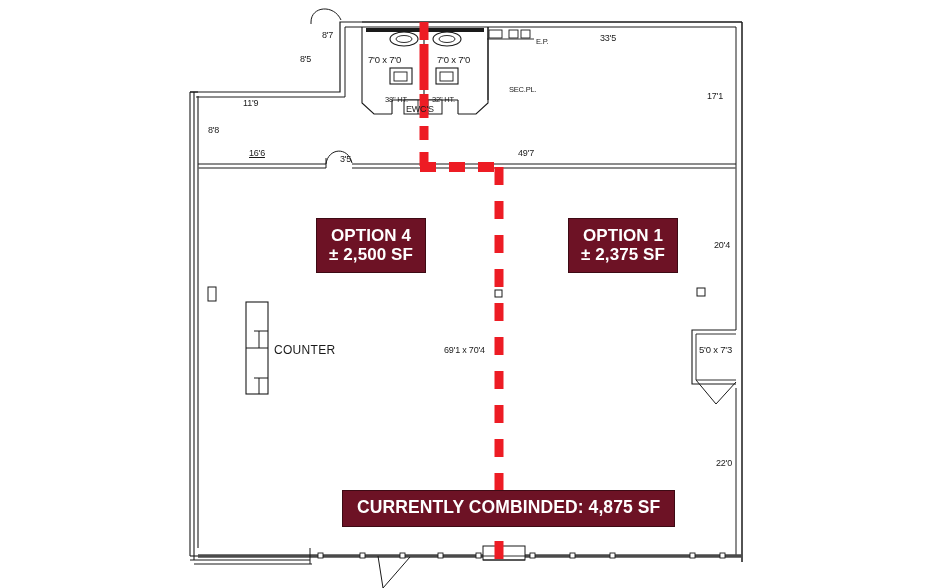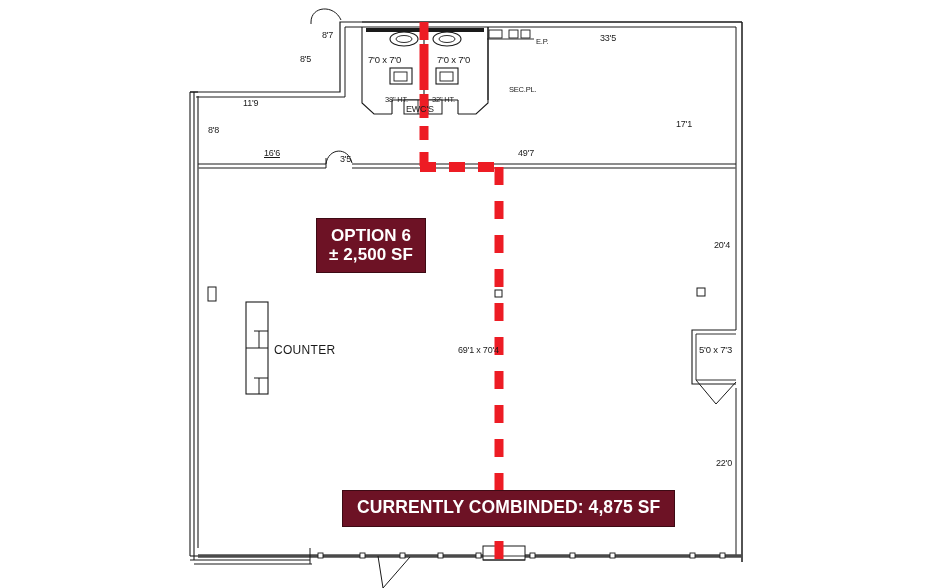--- a/index.html
+++ b/index.html
@@ -224,7 +224,7 @@
   <div class="dim-label" style="left:340px; top:154px;">3'5</div>
   <div class="dim-label" style="left:518px; top:148px;">49'7</div>
   <div class="dim-label" style="left:600px; top:33px;">33'5</div>
-  <div class="dim-label" style="left:676px; top:91px;margin-top:28px;">17'1</div>
+  <div class="dim-label" style="left:707px; top:91px;">17'1</div>
   <div class="dim-label" style="left:714px; top:240px;">20'4</div>
   <div class="dim-label" style="left:716px; top:458px;">22'0</div>
   <div class="dim-label" style="left:458px; top:345px;">69'1 x 70'4</div>

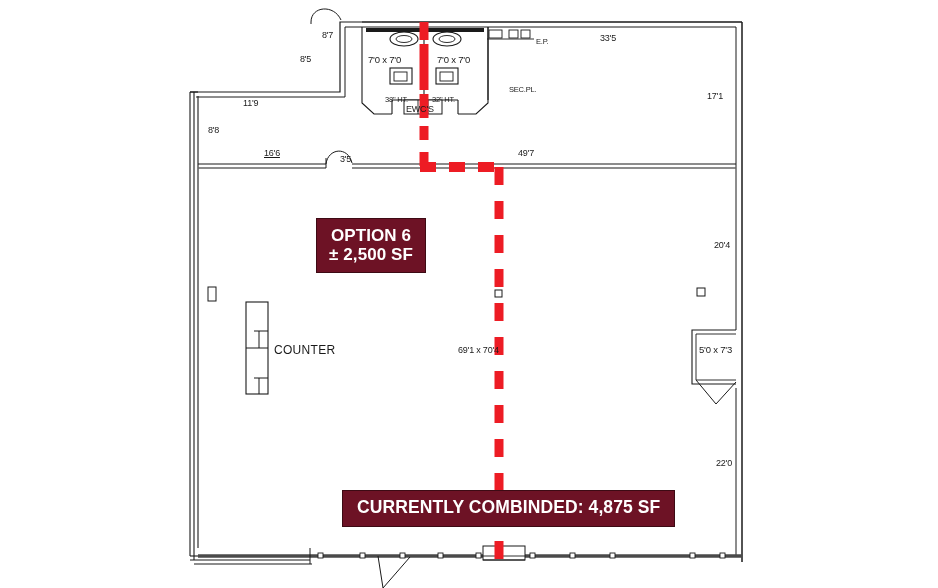--- a/index.html
+++ b/index.html
@@ -220,7 +220,7 @@
   <div class="dim-label" style="left:300px; top:54px;">8'5</div>
   <div class="dim-label" style="left:243px; top:98px;">11'9</div>
   <div class="dim-label" style="left:208px; top:125px;">8'8</div>
-  <div class="dim-label" style="left:264px; top:148px;text-decoration:underline;">16'6</div>
+  <div class="dim-label" style="left:249px; top:148px;text-decoration:underline;">16'6</div>
   <div class="dim-label" style="left:340px; top:154px;">3'5</div>
   <div class="dim-label" style="left:518px; top:148px;">49'7</div>
   <div class="dim-label" style="left:600px; top:33px;">33'5</div>

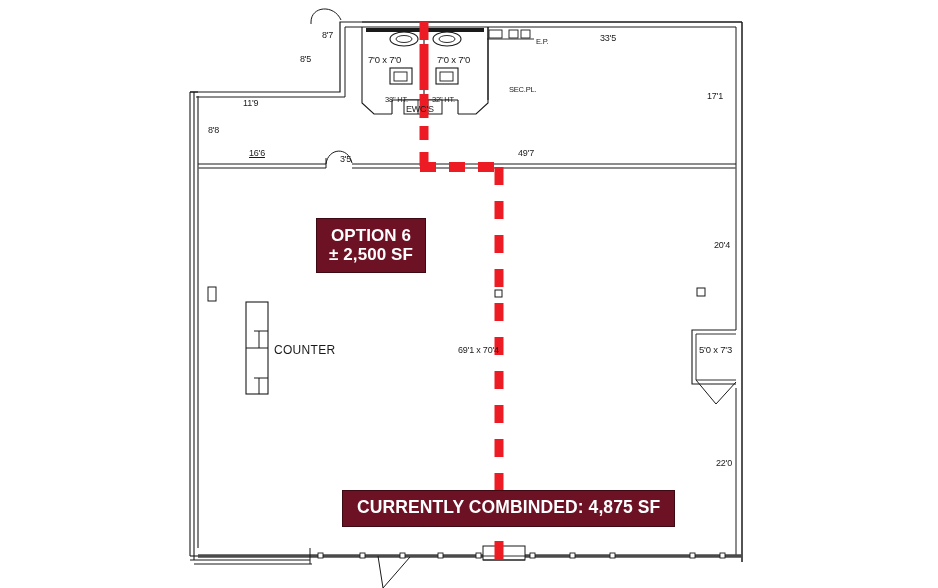--- a/index.html
+++ b/index.html
@@ -241,7 +241,7 @@
   <div class="dim-label counter" style="left:274px; top:343px;">COUNTER</div>
 
   <div class="callout option" style="left:316px; top:218px;">
-    <span>OPTION 6</span>
+    <span>OPTION 4</span>
     <span class="line2">± 2,500 SF</span>
   </div>
 

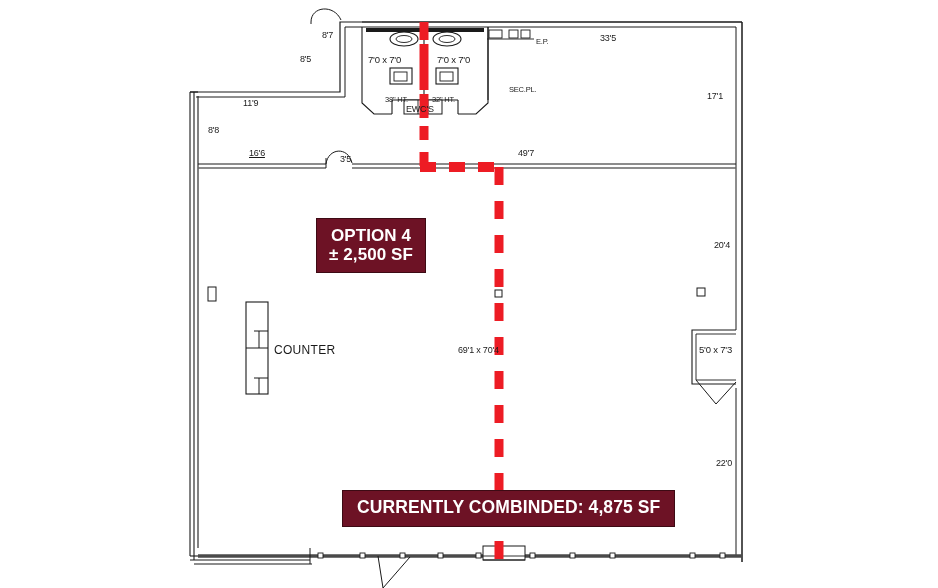--- a/index.html
+++ b/index.html
@@ -245,6 +245,10 @@
     <span class="line2">± 2,500 SF</span>
   </div>
 
+  <div class="callout option" style="left:568px; top:218px;">
+    <span>OPTION 1</span>
+    <span class="line2">± 2,375 SF</span>
+  </div>
 
   <div class="callout banner" style="left:342px; top:490px;">
     <span>CURRENTLY COMBINDED: 4,875 SF</span>

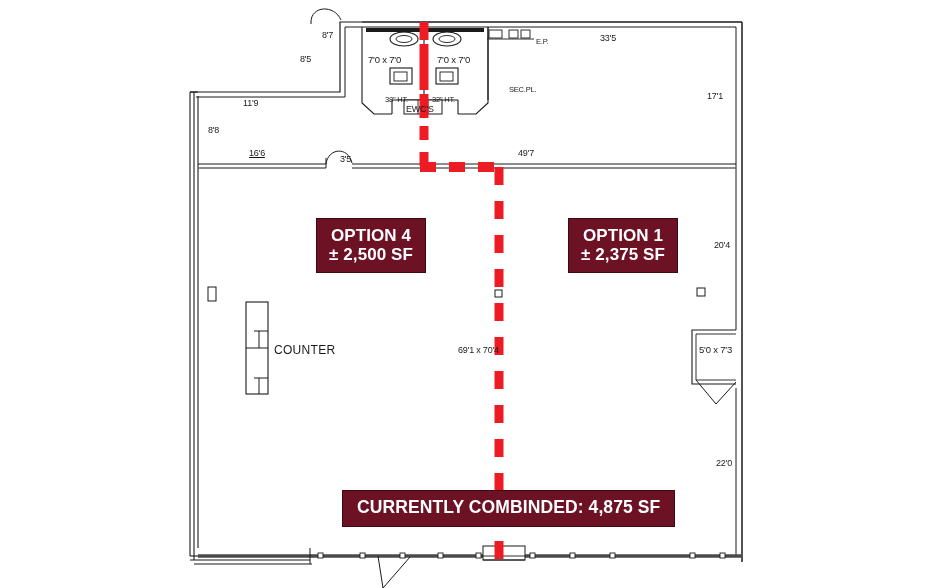--- a/index.html
+++ b/index.html
@@ -227,7 +227,7 @@
   <div class="dim-label" style="left:707px; top:91px;">17'1</div>
   <div class="dim-label" style="left:714px; top:240px;">20'4</div>
   <div class="dim-label" style="left:716px; top:458px;">22'0</div>
-  <div class="dim-label" style="left:458px; top:345px;">69'1 x 70'4</div>
+  <div class="dim-label" style="left:444px; top:345px;">69'1 x 70'4</div>
 
   <div class="dim-label room" style="left:368px; top:54px;">7'0 x 7'0</div>
   <div class="dim-label room" style="left:437px; top:54px;">7'0 x 7'0</div>

